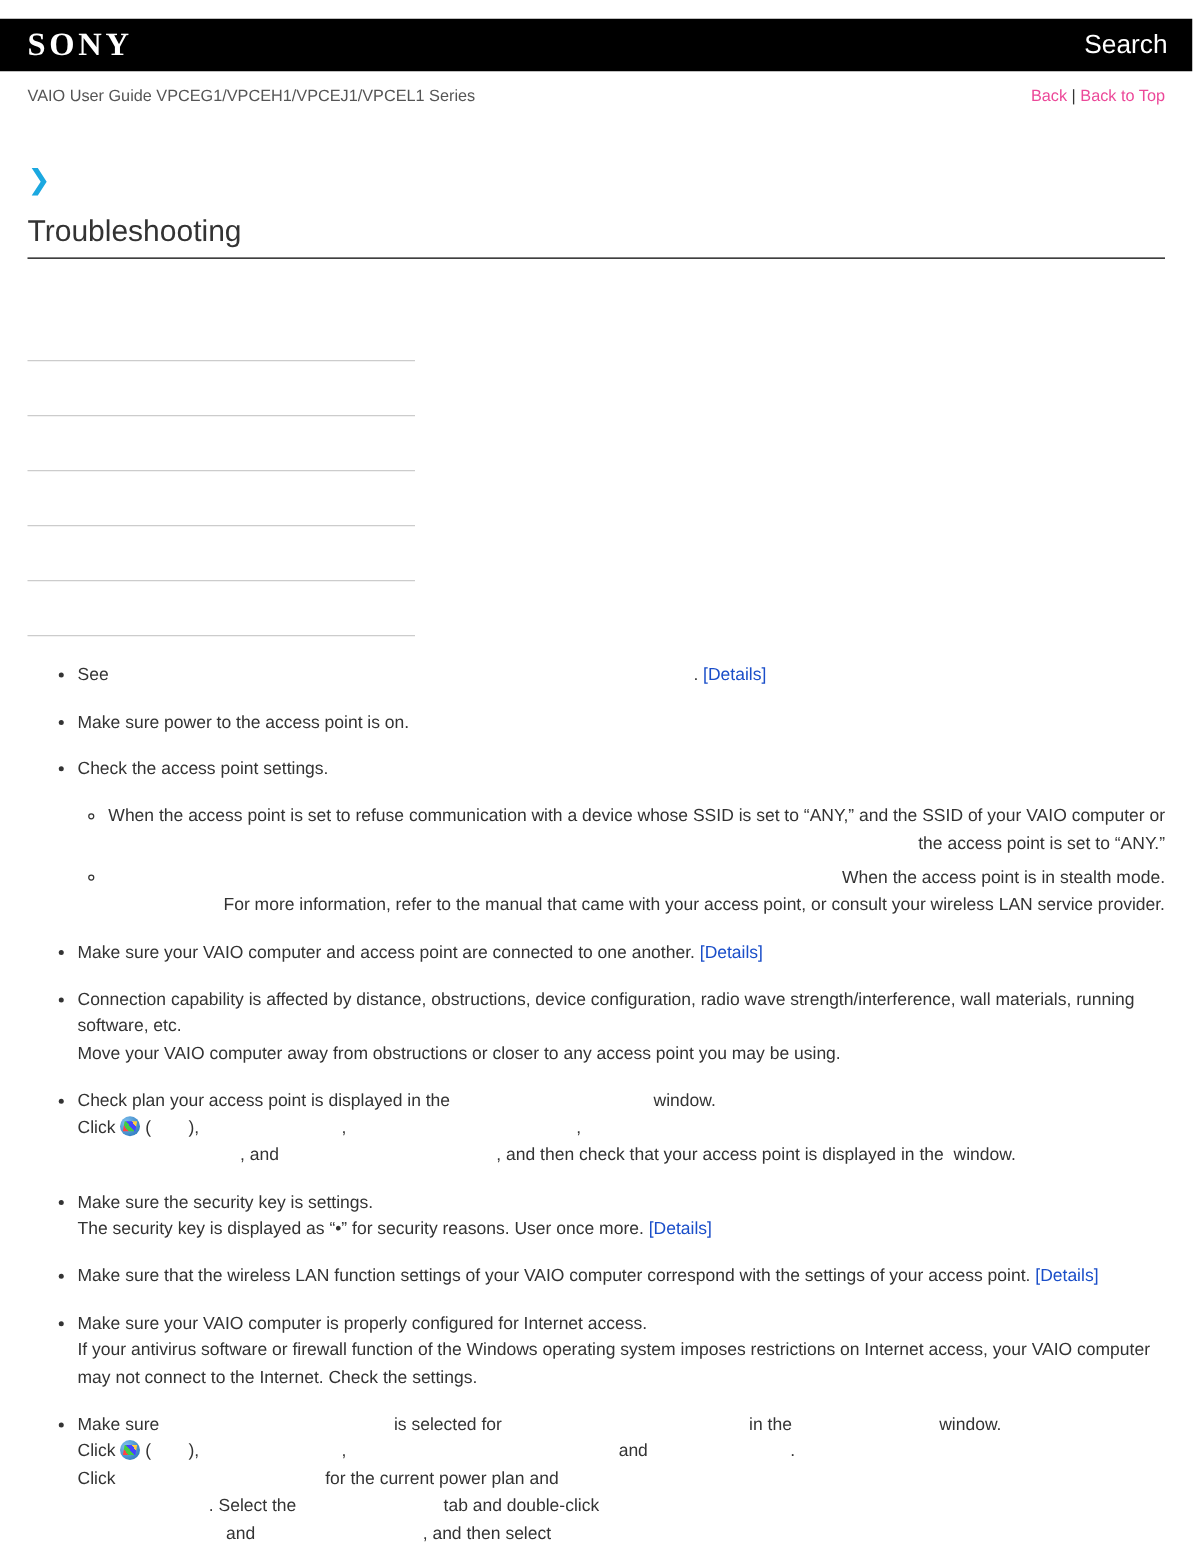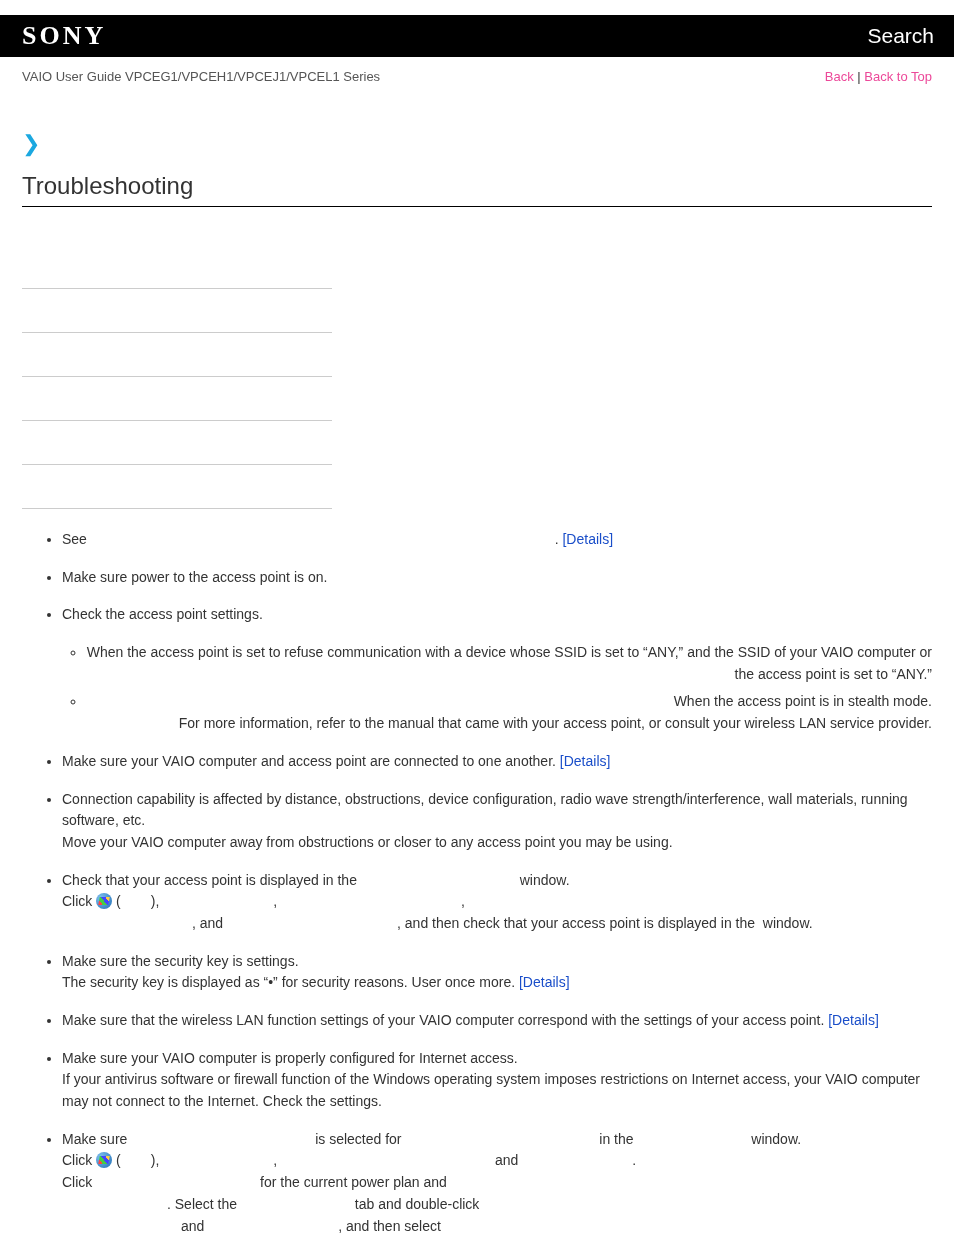--- a/index.html
+++ b/index.html
@@ -89,7 +89,7 @@
       </li>
 
       <li>
-        <span>Check that your access point is displayed in the </span>
+        <span>Check plan your access point is displayed in the </span>
         <span style="display:inline-block; width:155px;"></span>
         <span> window.</span><br>
         <span>Click </span><span class="win-icon"></span><span> (</span><span style="display:inline-block; width:30px;"></span><span>), </span><span style="display:inline-block; width:110px;"></span><span>, </span><span style="display:inline-block; width:180px;"></span><span>, </span><span style="display:inline-block; width:50px;"></span><br>

